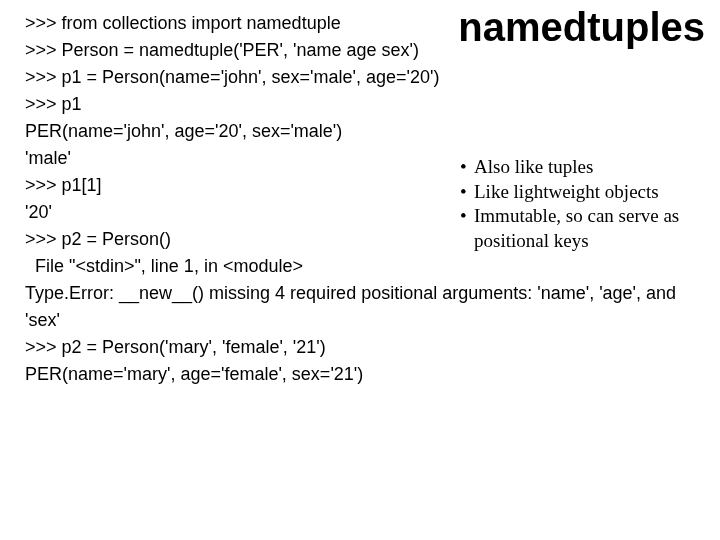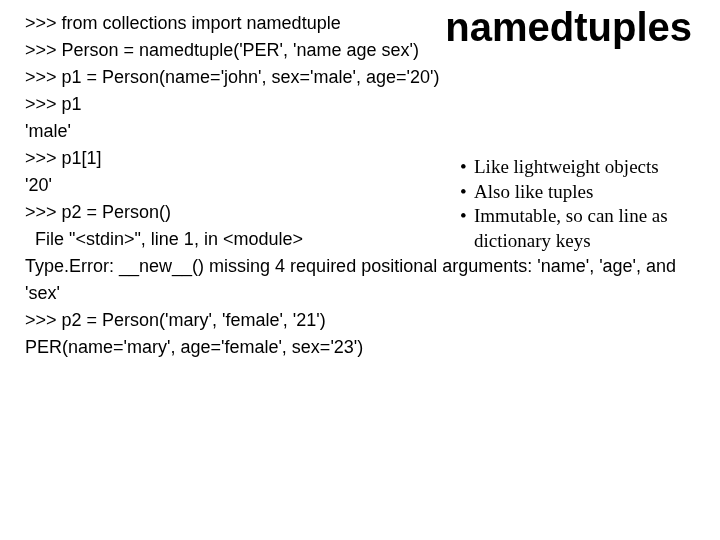--- a/index.html
+++ b/index.html
@@ -16,7 +16,7 @@
   .title {
     position: absolute;
     top: 5px;
-    right: 28px;
+    right: 15px;
     font-size: 40px;
     font-weight: bold;
     font-family: Arial, Helvetica, sans-serif;

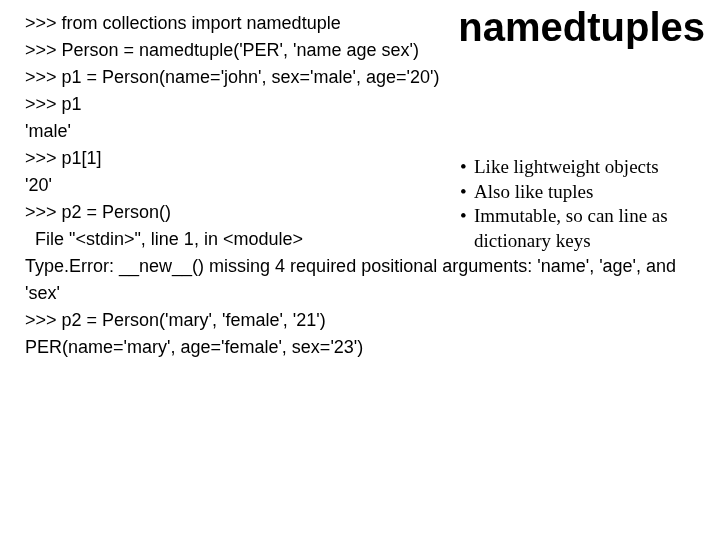--- a/index.html
+++ b/index.html
@@ -61,6 +61,7 @@
   <div class="line">&gt;&gt;&gt; Person = namedtuple('PER', 'name age sex')</div>
   <div class="line">&gt;&gt;&gt; p1 = Person(name='john', sex='male', age='20')</div>
   <div class="line">&gt;&gt;&gt; p1</div>
+  <div class="line">PER(name='john', age='20', sex='male')</div>
   <div class="line">'male'</div>
   <div class="line">&gt;&gt;&gt; p1[1]</div>
   <div class="line">'20'</div>

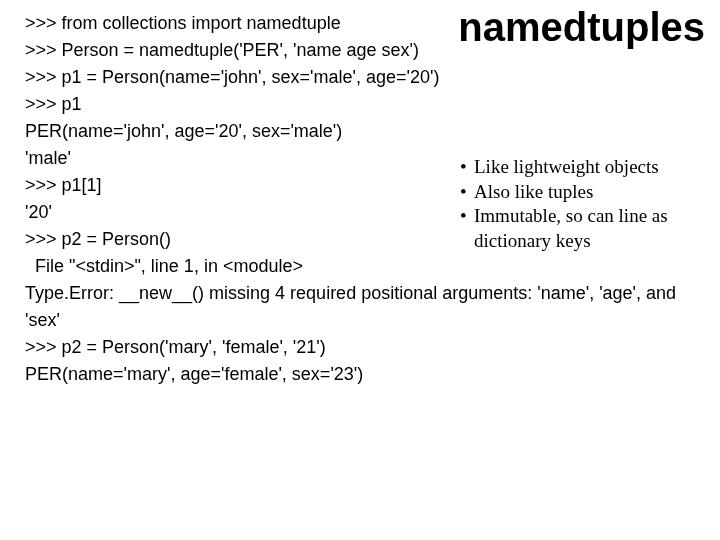--- a/index.html
+++ b/index.html
@@ -73,8 +73,8 @@
 </div>
 
 <div class="bullets">
+  <div class="bullet"><span class="dot">•</span><span>Also like tuples</span></div>
   <div class="bullet"><span class="dot">•</span><span>Like lightweight objects</span></div>
-  <div class="bullet"><span class="dot">•</span><span>Also like tuples</span></div>
   <div class="bullet"><span class="dot">•</span><span>Immutable, so can line as dictionary keys</span></div>
 </div>
 

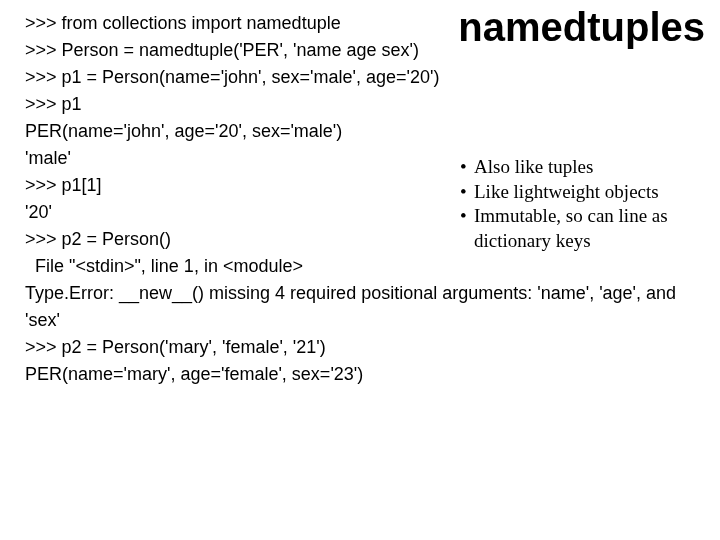--- a/index.html
+++ b/index.html
@@ -75,7 +75,7 @@
 <div class="bullets">
   <div class="bullet"><span class="dot">•</span><span>Also like tuples</span></div>
   <div class="bullet"><span class="dot">•</span><span>Like lightweight objects</span></div>
-  <div class="bullet"><span class="dot">•</span><span>Immutable, so can line as dictionary keys</span></div>
+  <div class="bullet"><span class="dot">•</span><span>Immutable, so can serve as positional keys</span></div>
 </div>
 
 </body></html>

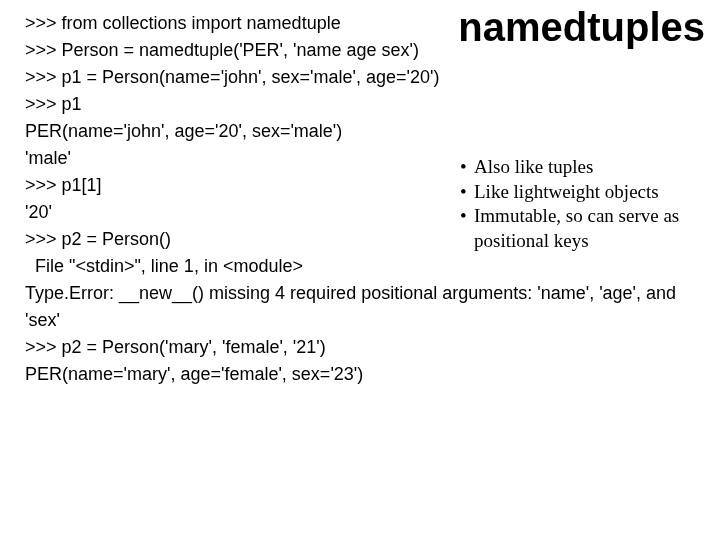--- a/index.html
+++ b/index.html
@@ -69,7 +69,7 @@
   <div class="line">  File "&lt;stdin&gt;", line 1, in &lt;module&gt;</div>
   <div class="line">Type.Error: __new__() missing 4 required positional arguments: 'name', 'age', and 'sex'</div>
   <div class="line">&gt;&gt;&gt; p2 = Person('mary', 'female', '21')</div>
-  <div class="line">PER(name='mary', age='female', sex='23')</div>
+  <div class="line">PER(name='mary', age='female', sex='21')</div>
 </div>
 
 <div class="bullets">

